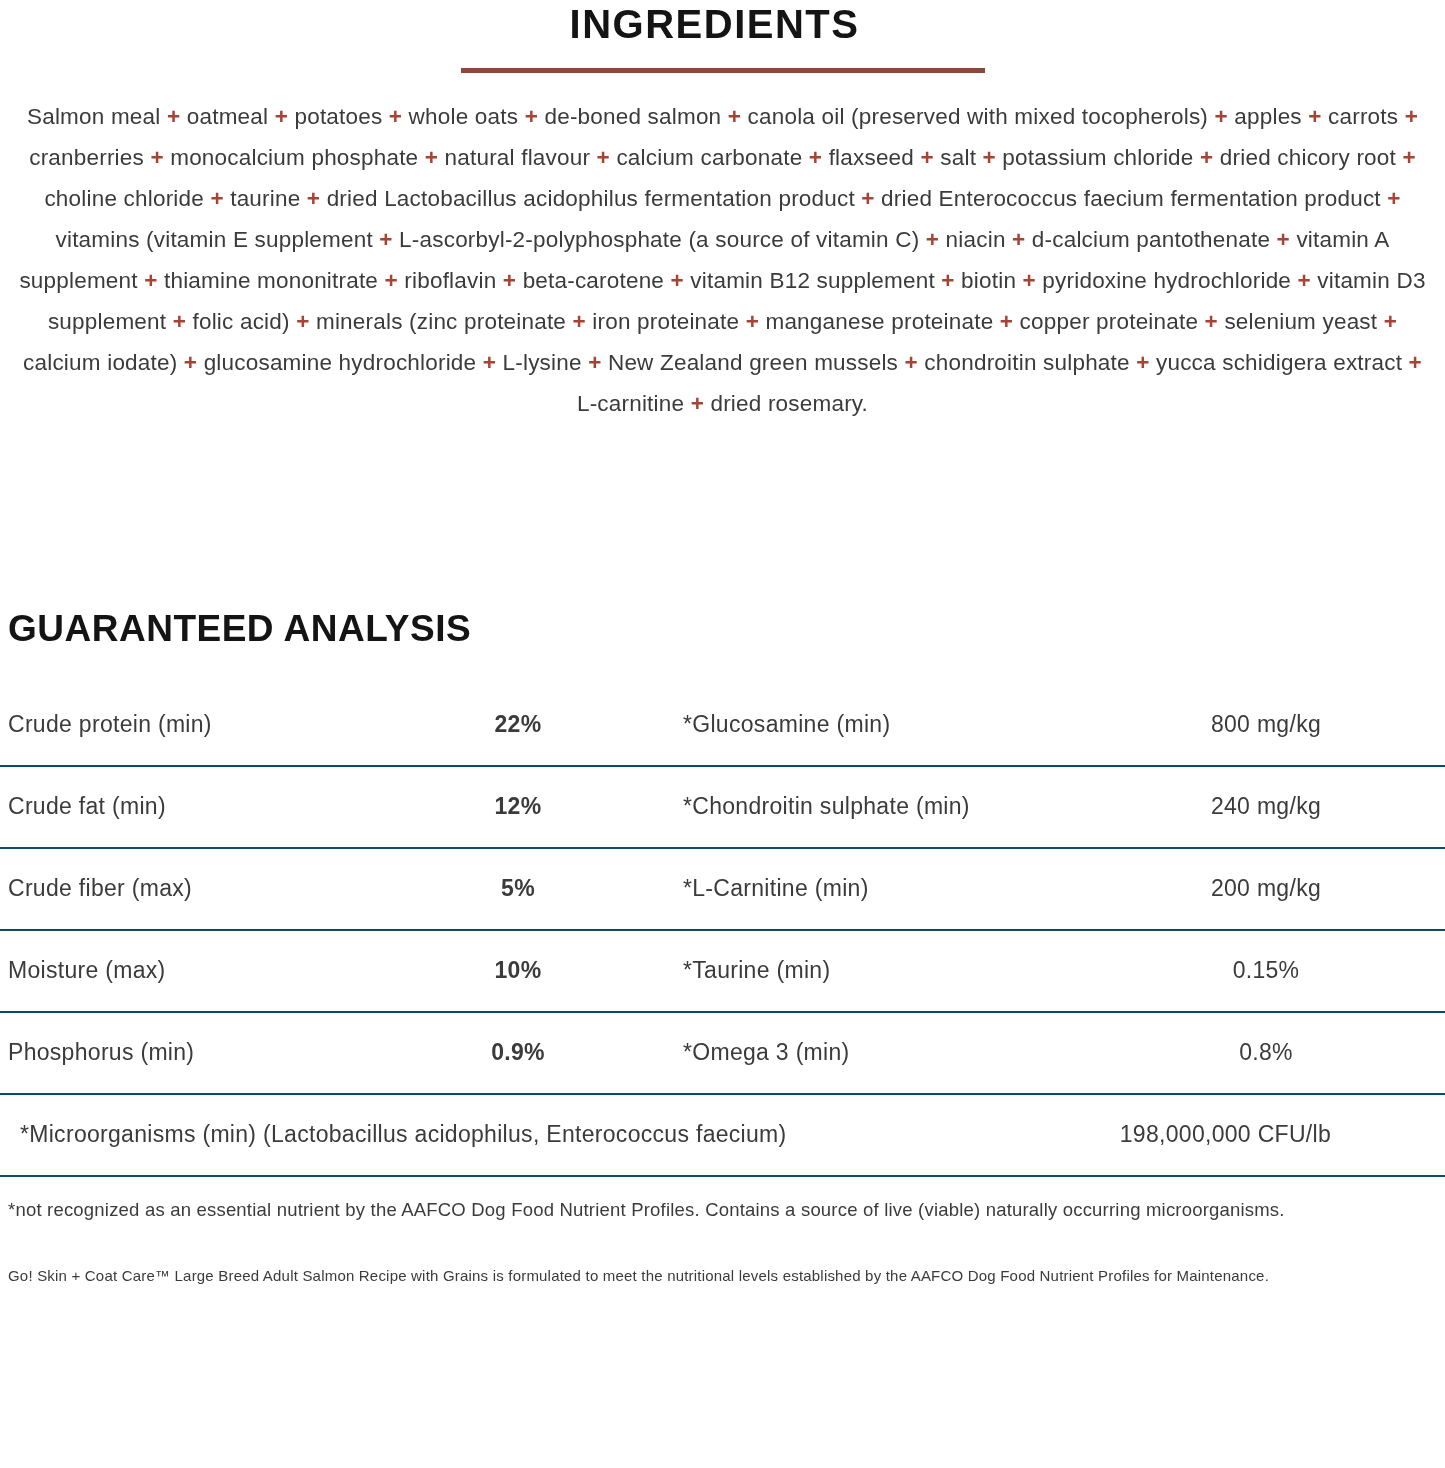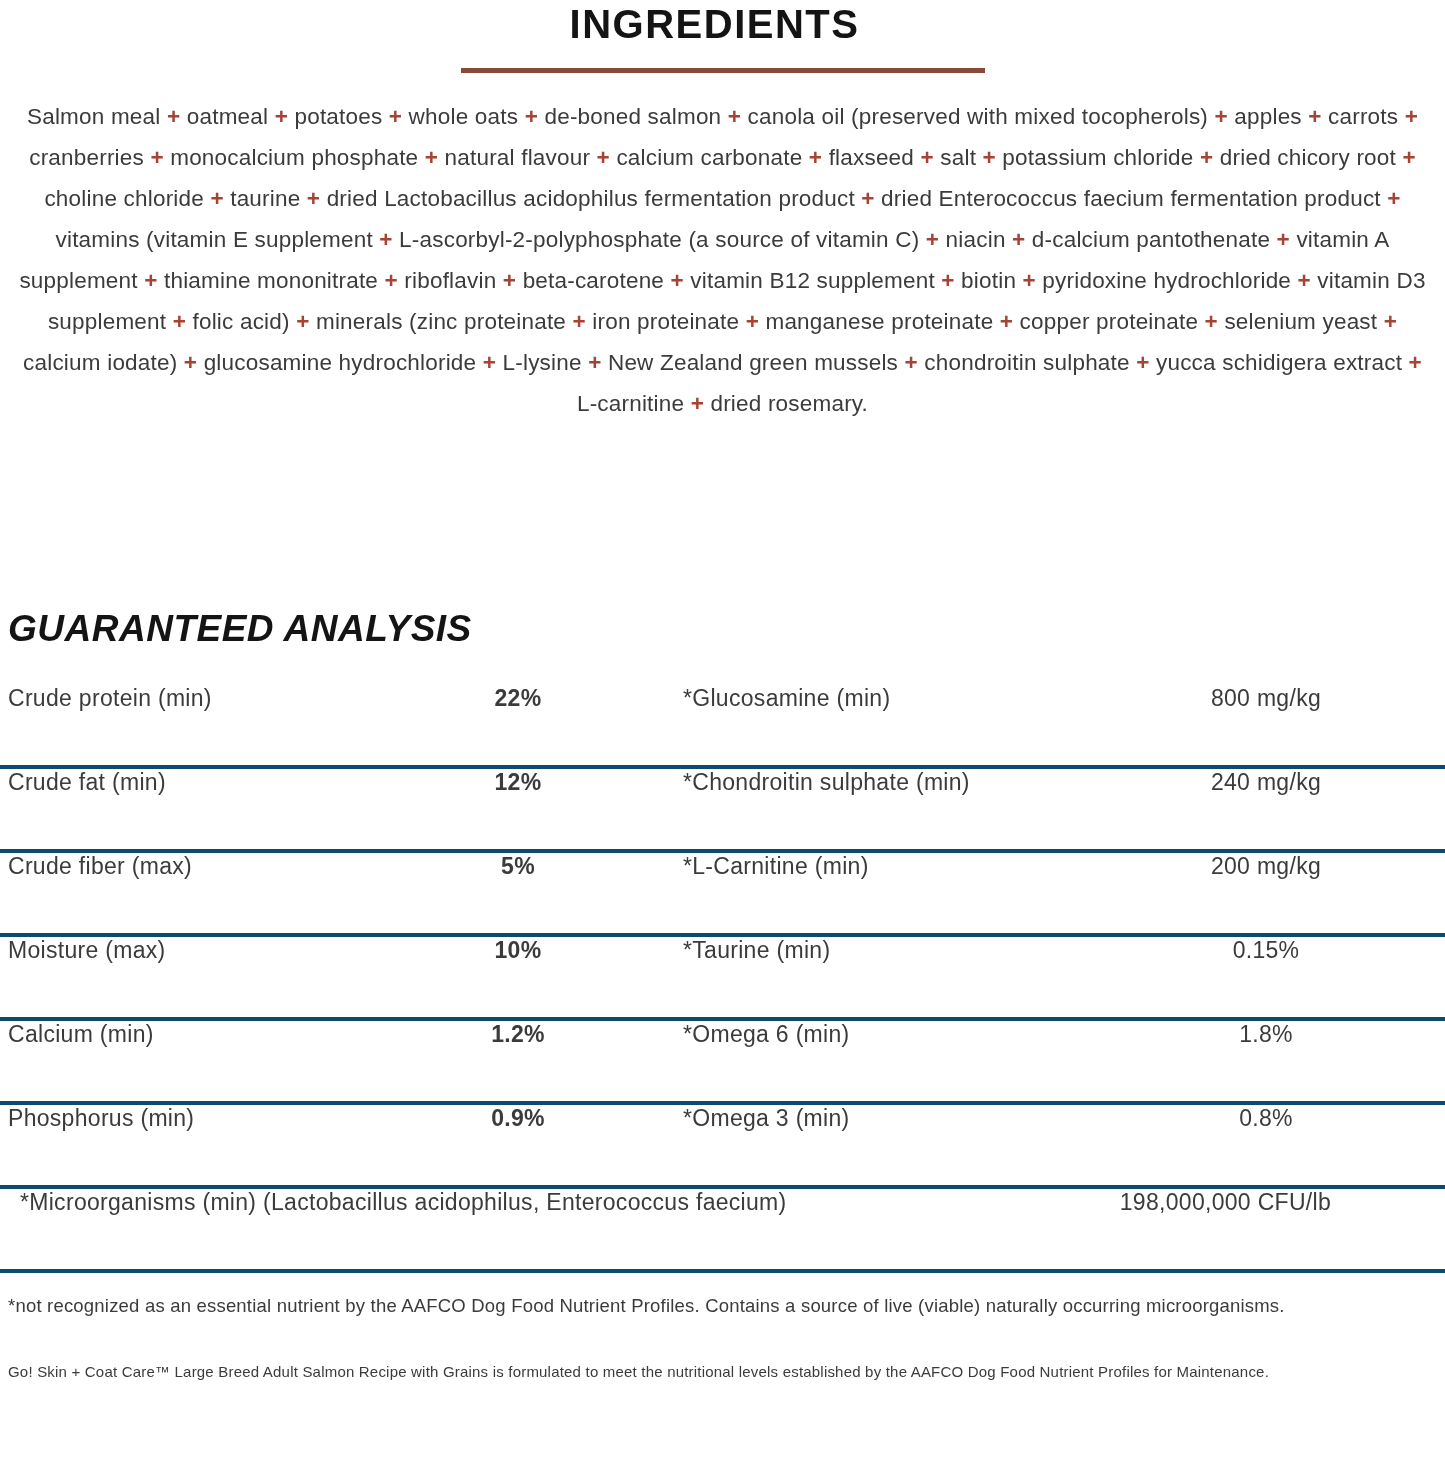--- a/index.html
+++ b/index.html
@@ -53,7 +53,6 @@
     letter-spacing: 0.5px;
     color: #141414;
     line-height: 40px;
-    font-style: italic;
   }
   .analysis-table {
     margin-top: 36px;

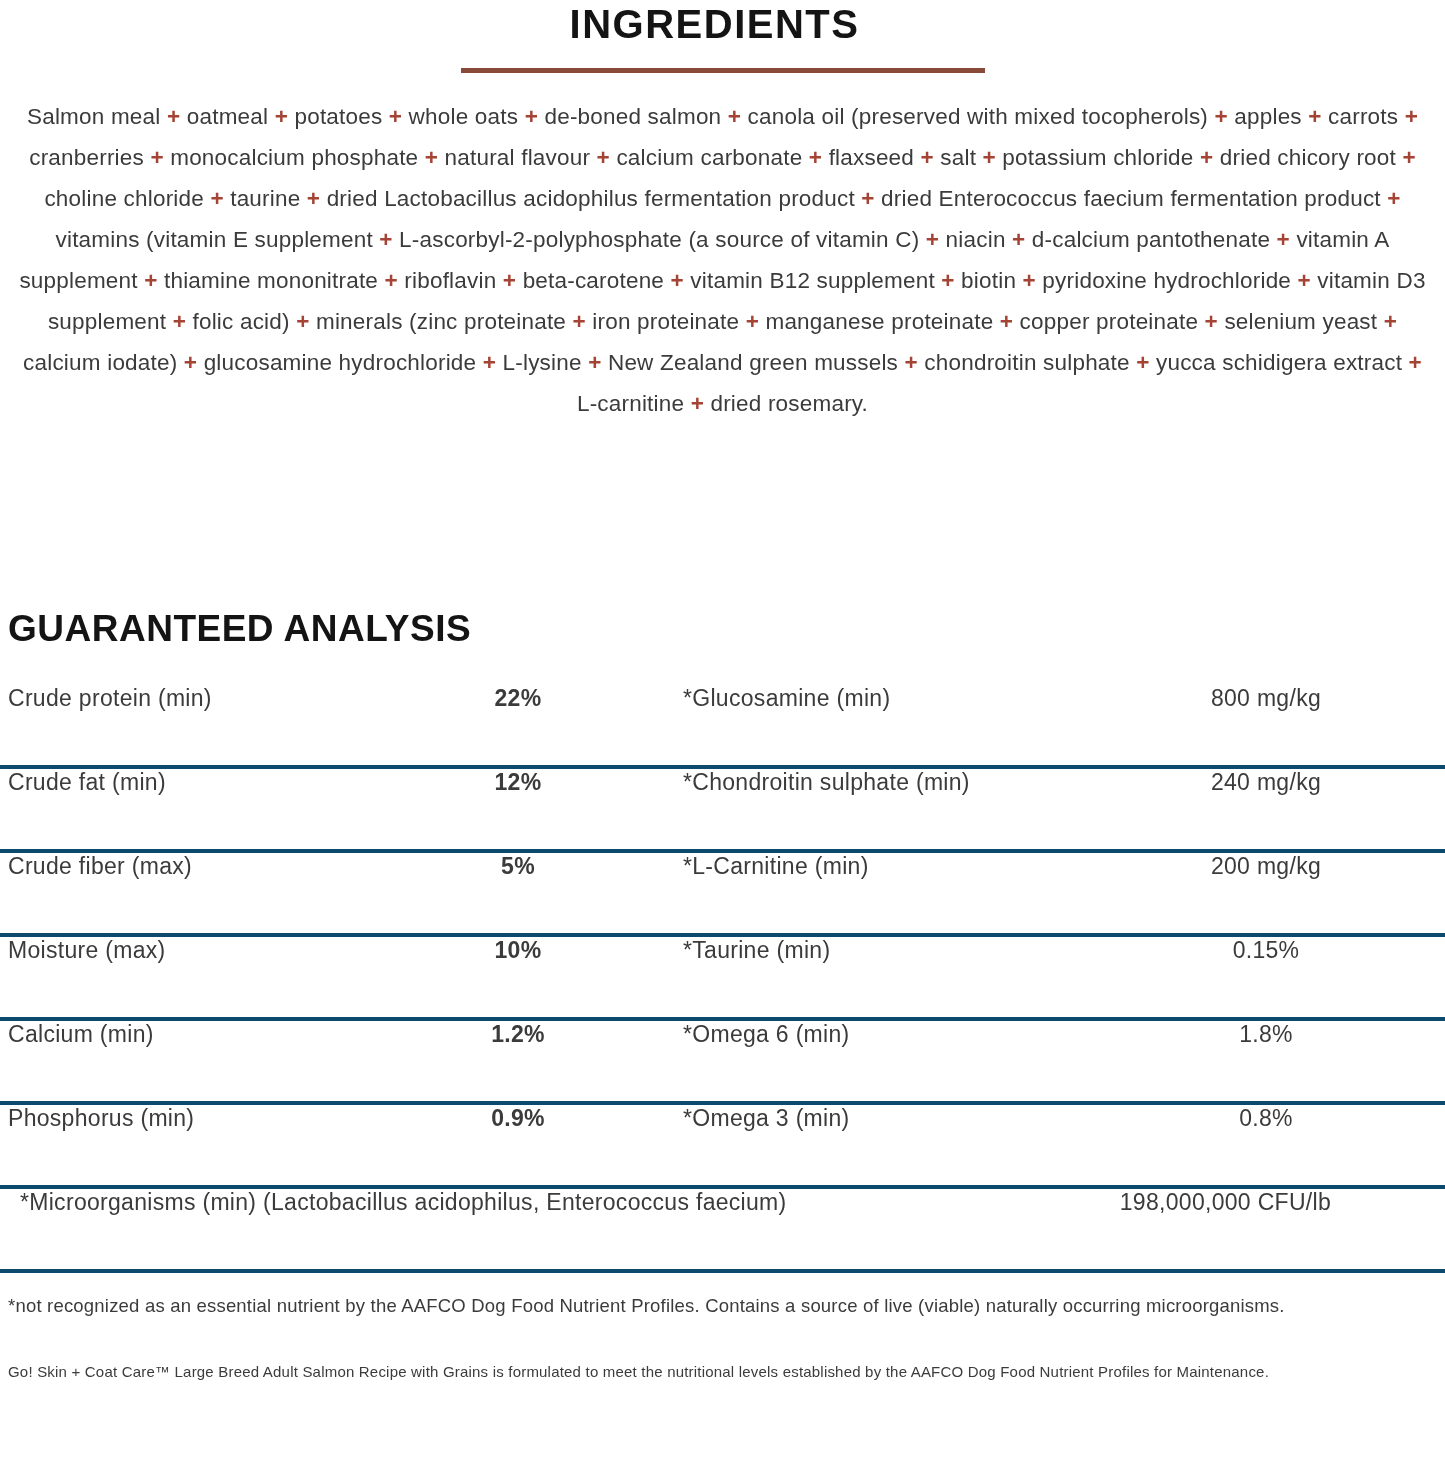--- a/index.html
+++ b/index.html
@@ -60,9 +60,9 @@
   }
   .arow {
     display: flex;
-    align-items: flex-start;
+    align-items: center;
     height: 80px;
-    border-bottom: 4px solid #0c4a6e;
+    border-bottom: 2px solid #0c4a6e;
     font-size: 23px;
     letter-spacing: 0.3px;
     color: #3b3b3b;

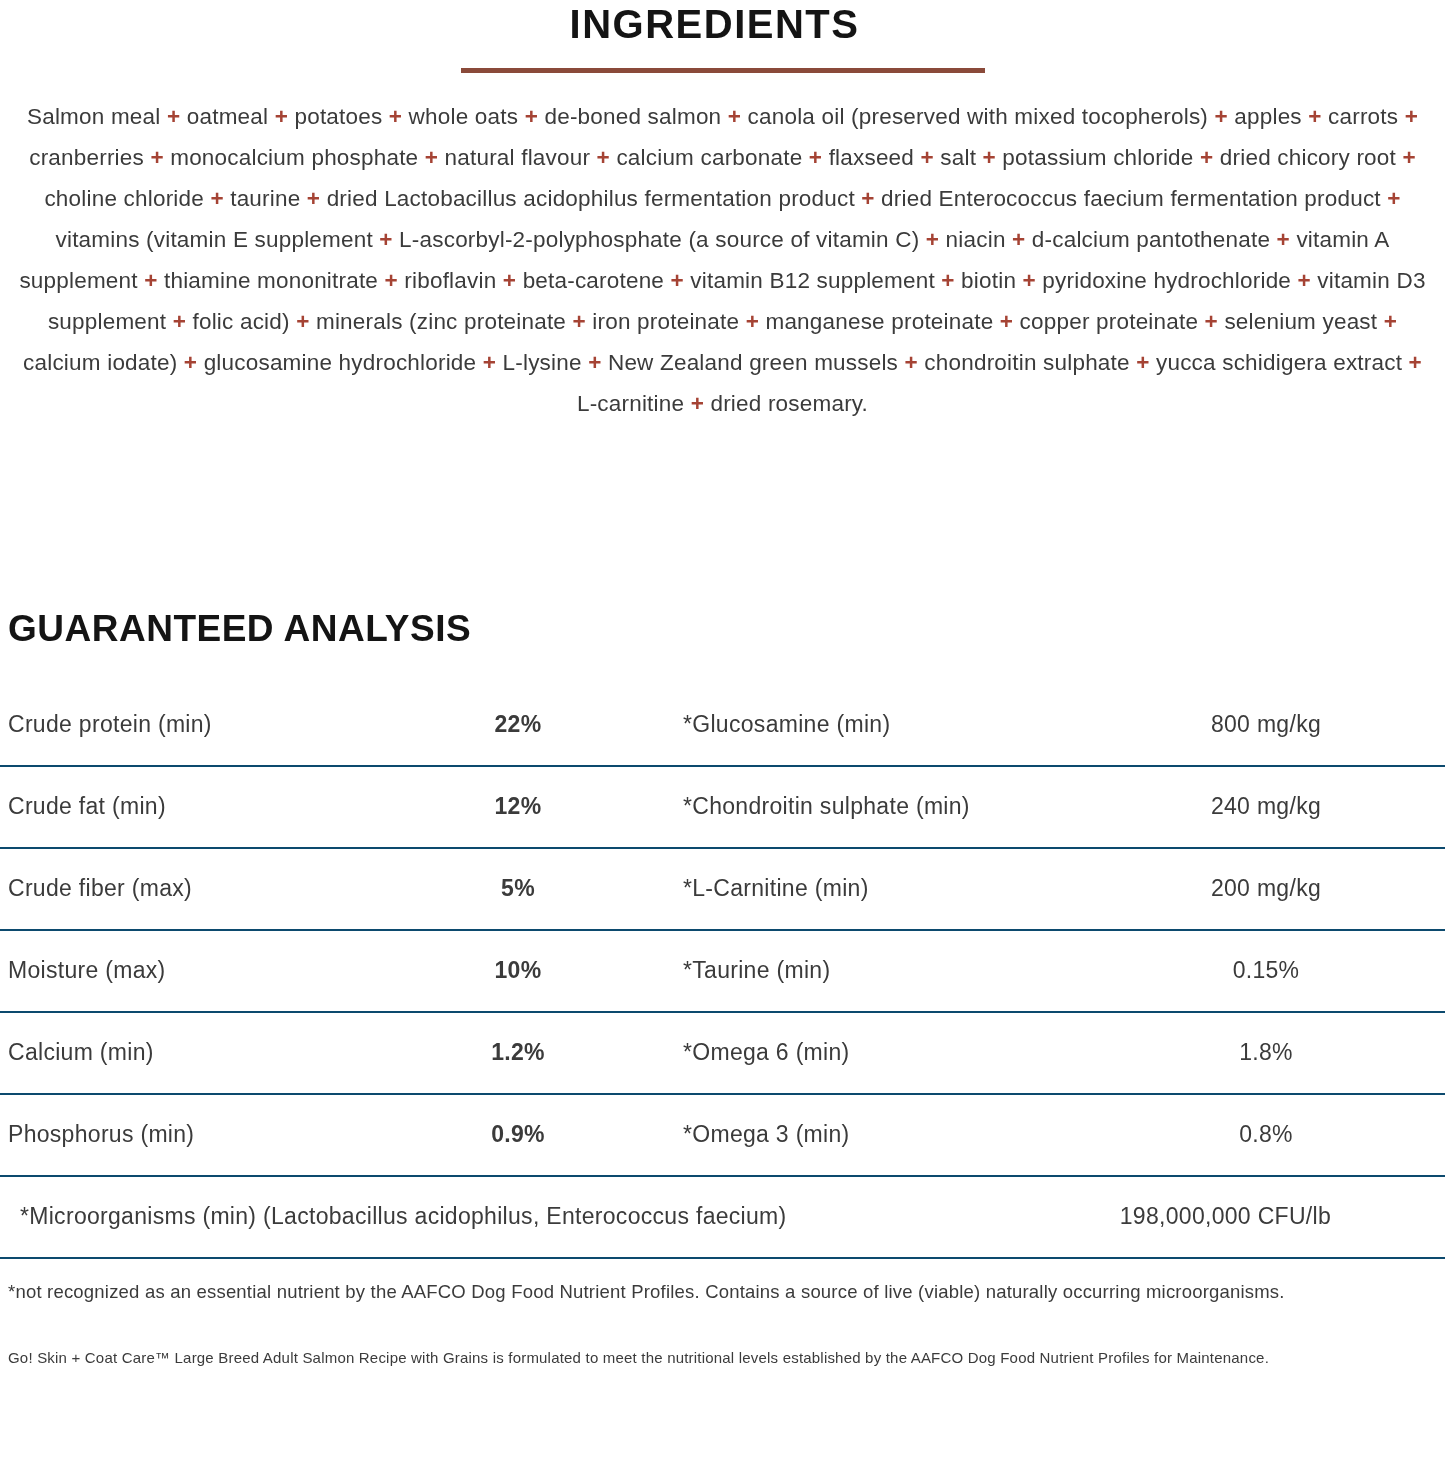--- a/index.html
+++ b/index.html
@@ -128,12 +128,6 @@
       <div class="c4">0.15%</div>
     </div>
     <div class="arow">
-      <div class="c1">Calcium (min)</div>
-      <div class="c2">1.2%</div>
-      <div class="c3">*Omega 6 (min)</div>
-      <div class="c4">1.8%</div>
-    </div>
-    <div class="arow">
       <div class="c1">Phosphorus (min)</div>
       <div class="c2">0.9%</div>
       <div class="c3">*Omega 3 (min)</div>

